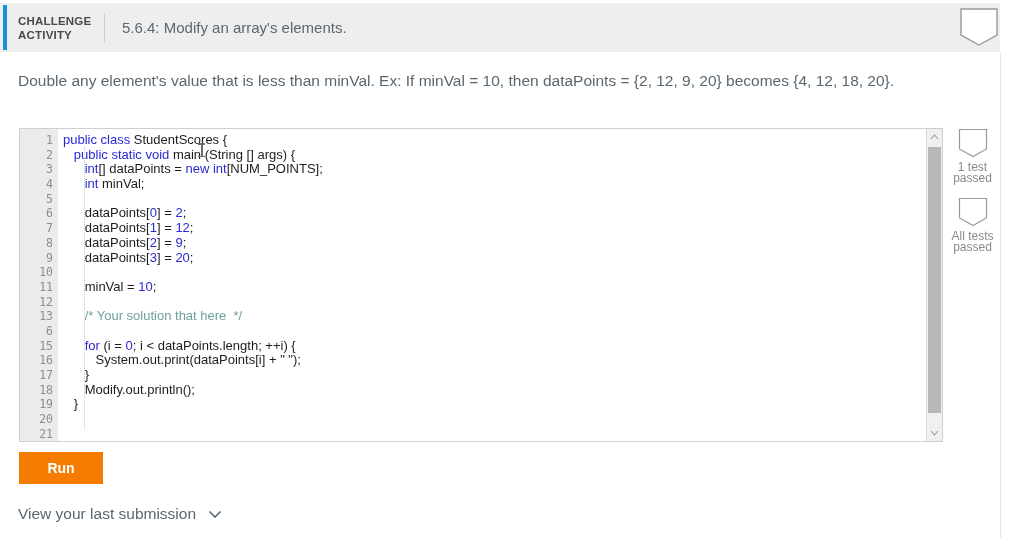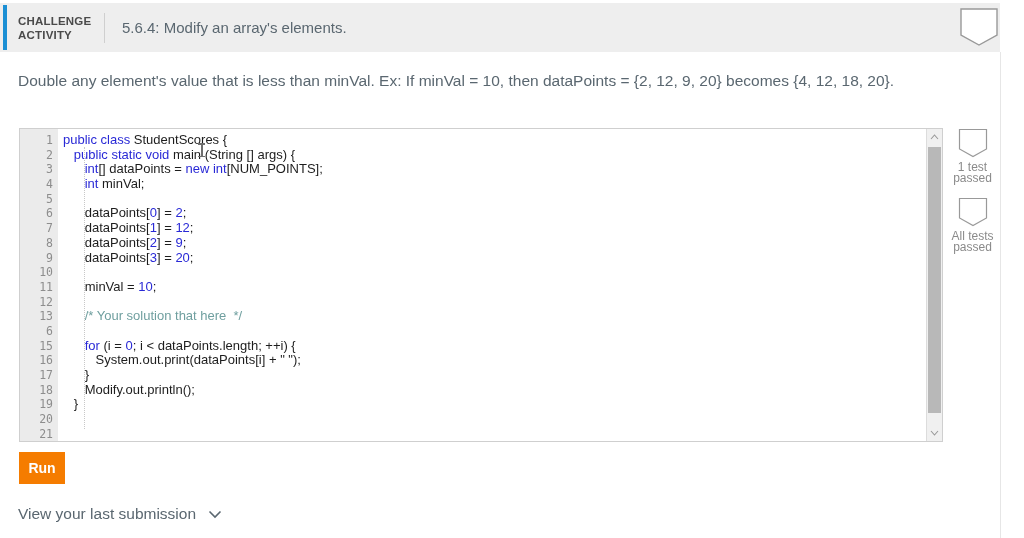--- a/index.html
+++ b/index.html
@@ -233,7 +233,7 @@
     position: absolute;
     left: 19px;
     top: 452px;
-    width: 46px;
+    width: 84px;
     height: 32px;
     background: #f57c00;
     color: #ffffff;

